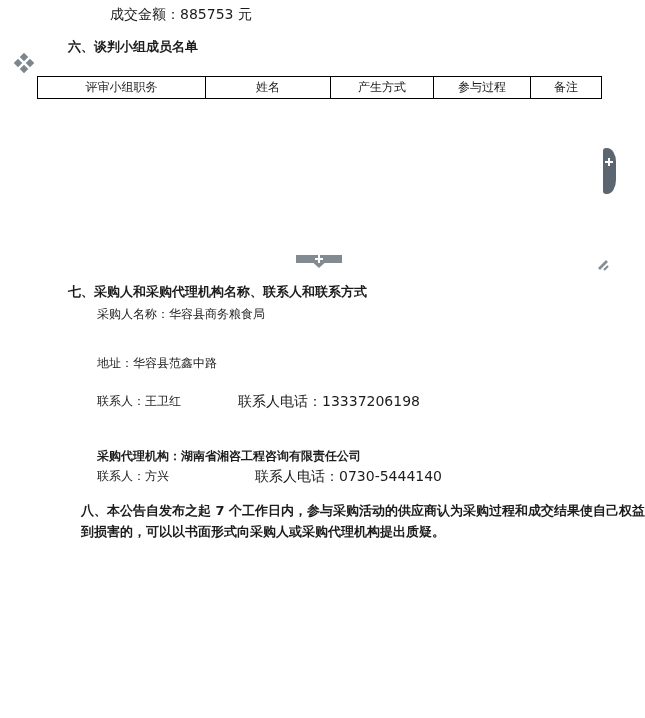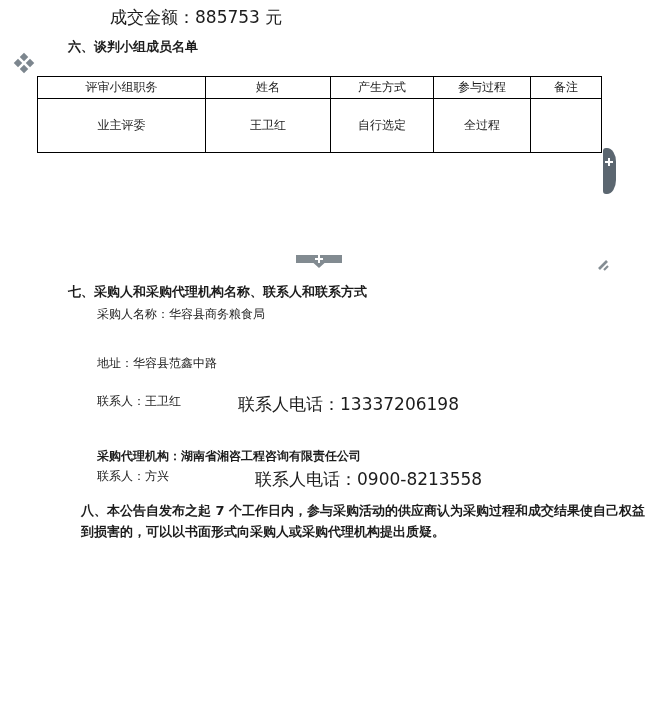--- a/index.html
+++ b/index.html
@@ -9,7 +9,7 @@
     color:#1c1c1c;overflow:hidden;
   }
   .abs{position:absolute;}
-  .body-text{font-size:17px;white-space:pre;}
+  .body-text{font-size:14px;white-space:pre;}
   .heading{font-size:13px;font-weight:bold;white-space:pre;}
 
   

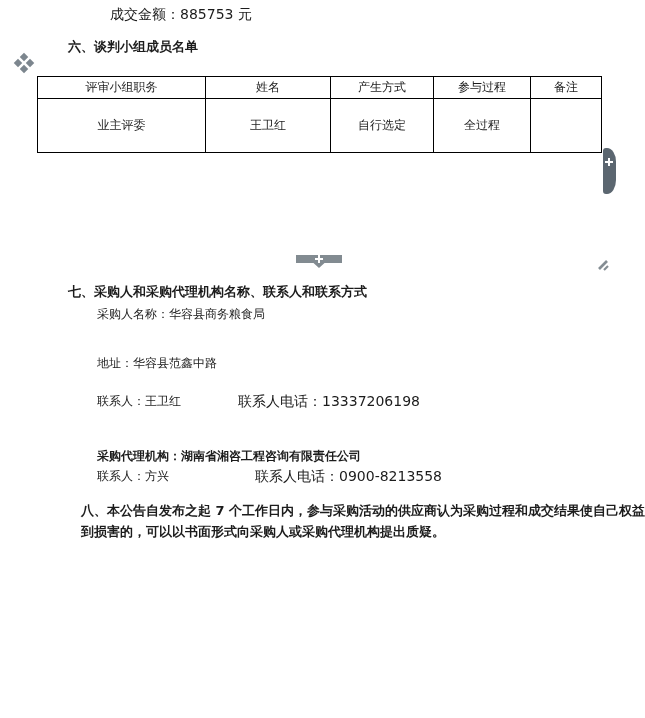--- a/index.html
+++ b/index.html
@@ -88,13 +88,6 @@
     <th>参与过程</th>
     <th>备注</th>
   </tr>
-  <tr class="r3">
-    <td>业主评委</td>
-    <td>王卫红</td>
-    <td>自行选定</td>
-    <td>全过程</td>
-    <td></td>
-  </tr>
 </tbody>
   </table>
 

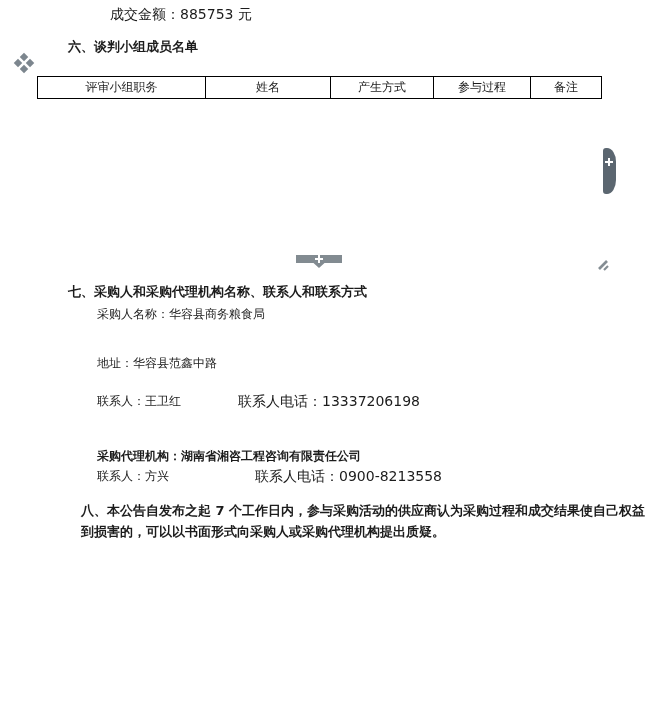--- a/index.html
+++ b/index.html
@@ -118,7 +118,7 @@
 <div class="contact-line" style="top:448px;font-weight:bold;"><span>采购代理机构：</span><span>湖南省湘咨工程咨询有限责任公司</span></div>
 
 <div class="contact-line" style="top:468px;"><span>联系人：</span><span>方兴</span></div>
-<div class="abs body-text" style="left:255px;top:468px;"><span>联系人电话：</span><span>0900-8213558</span></div>
+<div class="abs body-text" style="left:255px;top:468px;"><span>联系人电话：</span><span>0730-5444140</span></div>
 
 <div class="abs" style="left:40px;top:500px;width:578px;font-size:13px;font-weight:bold;line-height:21px;margin-left:41px;">八、本公告自发布之起 7 个工作日内，参与采购活动的供应商认为采购过程和成交结果使自己权益受到损害的，可以以书面形式向采购人或采购代理机构提出质疑。</div>
 

